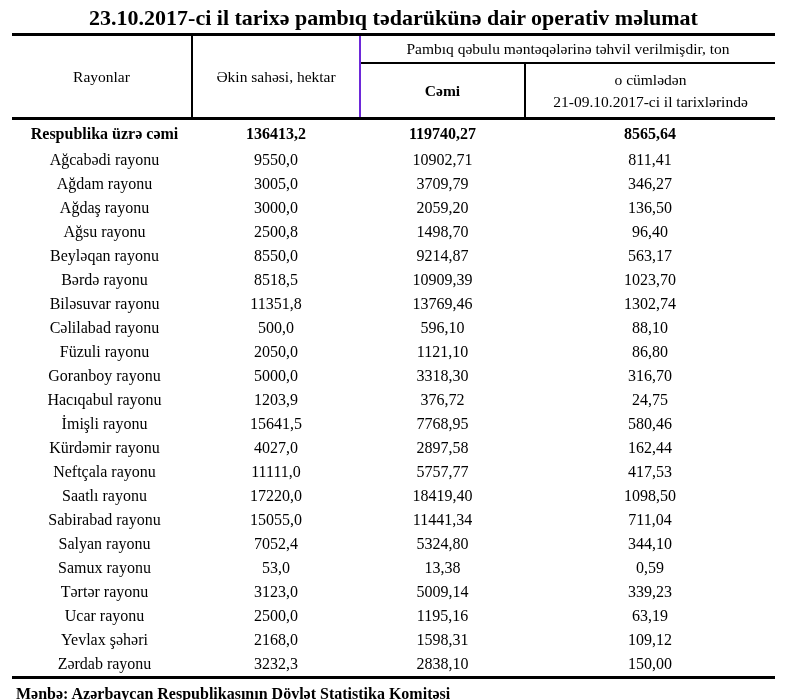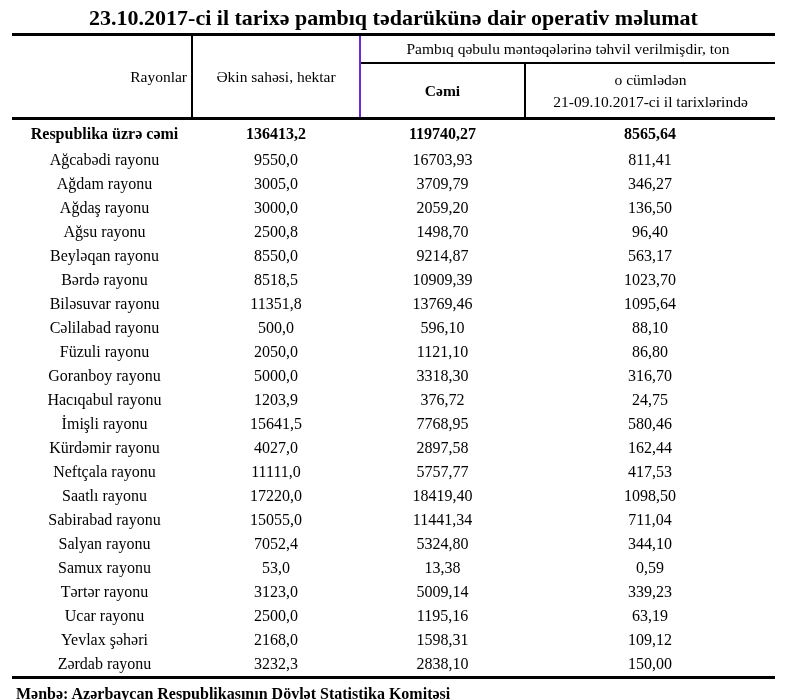--- a/index.html
+++ b/index.html
@@ -40,7 +40,7 @@
     padding: 0 4px;
     border-bottom: 3px solid #000;
   }
-  th.h-rayonlar { border-right: 2px solid #000; text-align: right; }
+  th.h-rayonlar { border-right: 2px solid #000; }
   th.h-area     { border-right: 2px solid #6d28d9; }
   th.h-group    { height: 26px; border-bottom: 2px solid #000; text-align: center; }
   th.h-total    { height: 53px; border-right: 2px solid #000; font-weight: bold; }

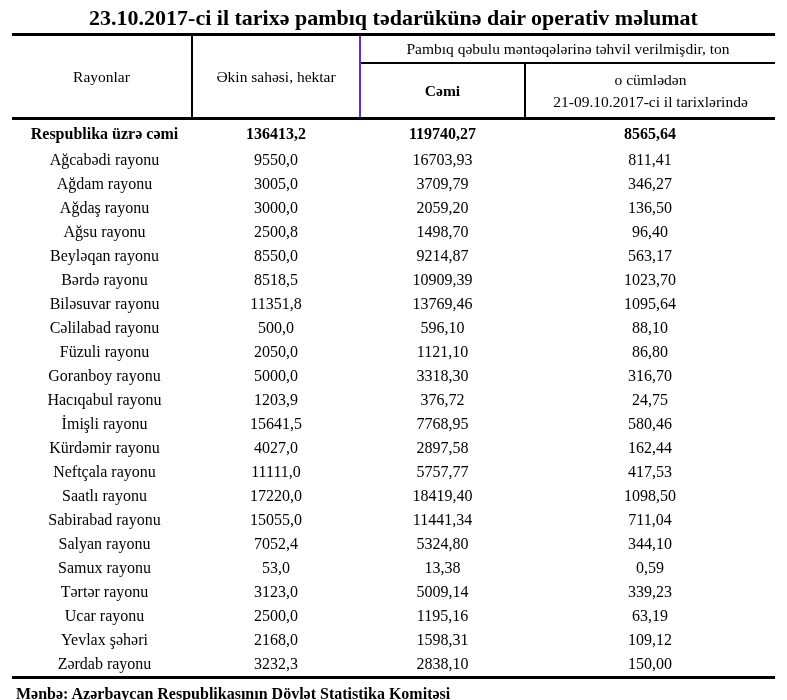--- a/index.html
+++ b/index.html
@@ -99,7 +99,7 @@
       <tr>
         <td class="name">Ağcabədi rayonu</td>
         <td class="num">9550,0</td>
-        <td class="num">16703,93</td>
+        <td class="num">10902,71</td>
         <td class="num">811,41</td>
       </tr>
       <tr>

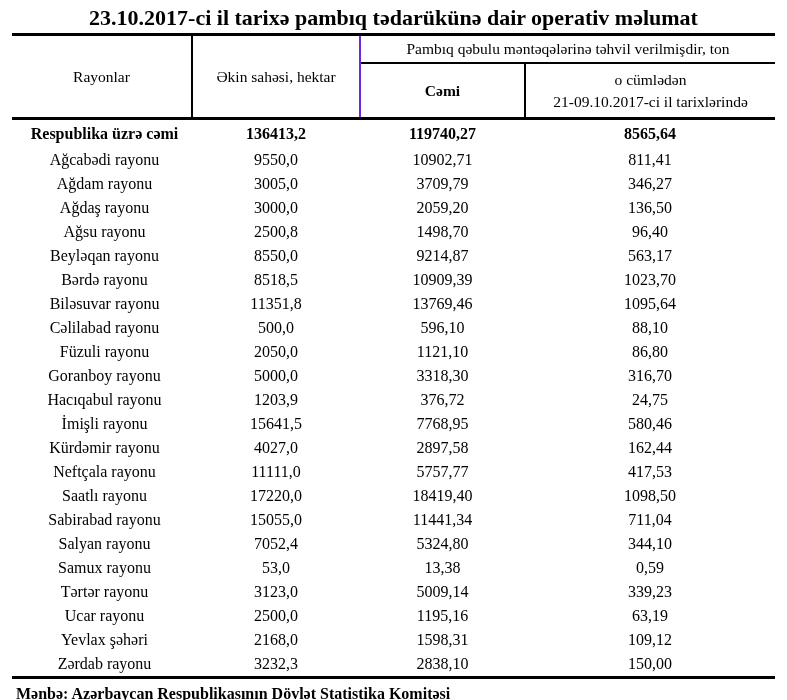--- a/index.html
+++ b/index.html
@@ -136,7 +136,7 @@
         <td class="name">Biləsuvar rayonu</td>
         <td class="num">11351,8</td>
         <td class="num">13769,46</td>
-        <td class="num">1095,64</td>
+        <td class="num">1302,74</td>
       </tr>
       <tr>
         <td class="name">Cəlilabad rayonu</td>

